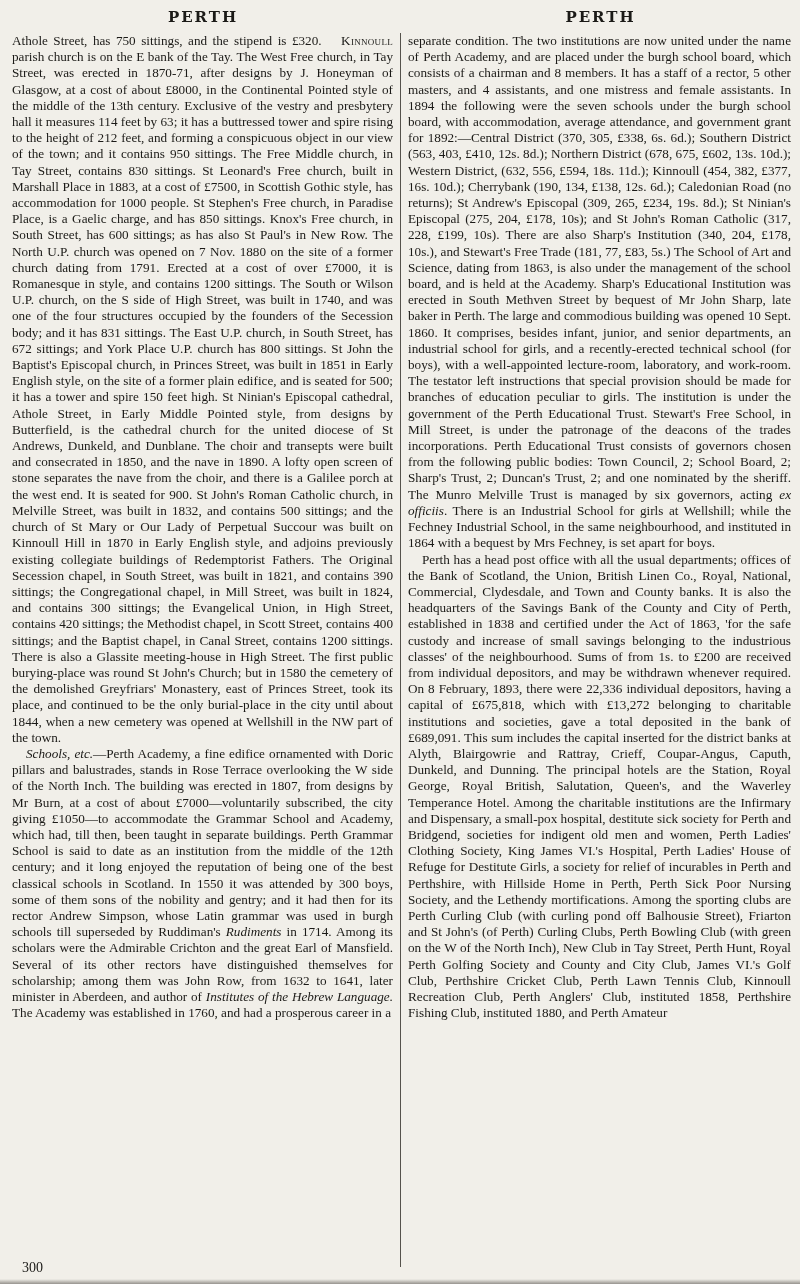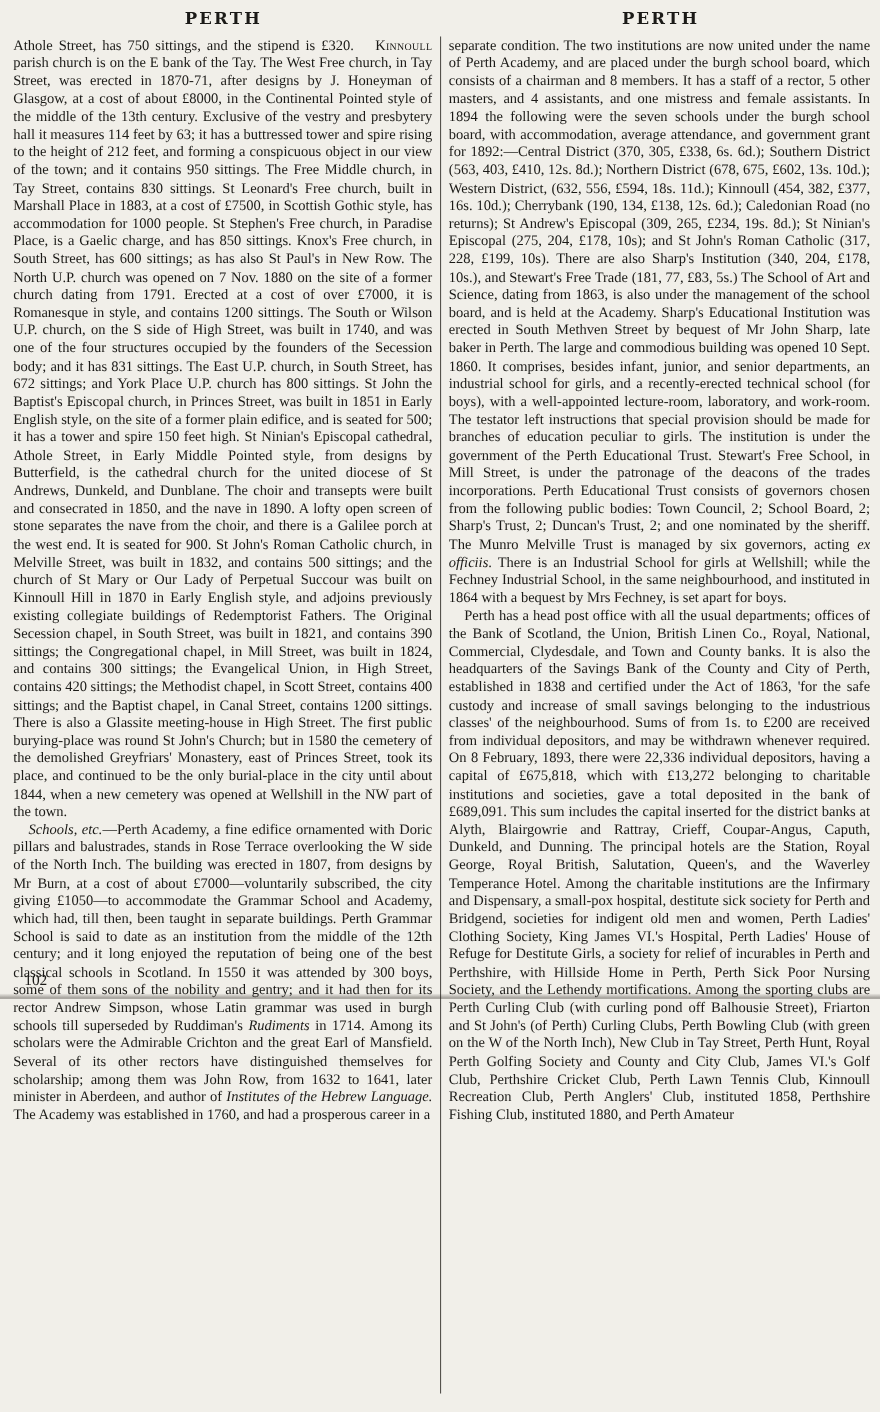--- a/index.html
+++ b/index.html
@@ -14,7 +14,7 @@
   .page {
     position: relative;
     width: 800px;
-    height: 908px;
+    height: 1284px;
     box-sizing: border-box;
     padding: 8px 8px 0 12px;
   }

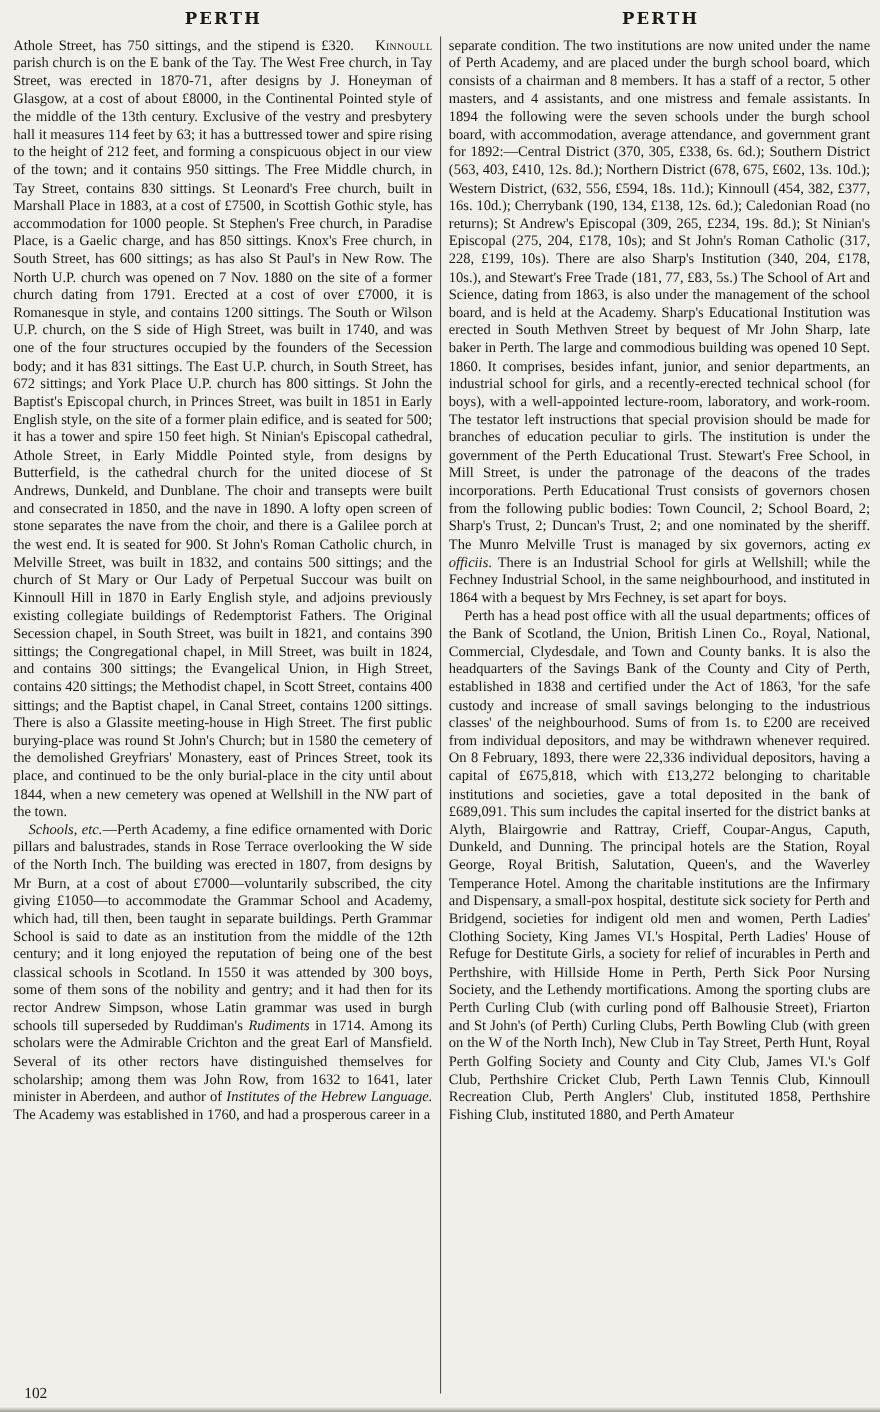--- a/index.html
+++ b/index.html
@@ -90,7 +90,7 @@
       </div>
   </div>
 
-  <div class="footer">102</div>
+  <div class="footer">300</div>
 
   <div class="scan-edge"></div>
 

